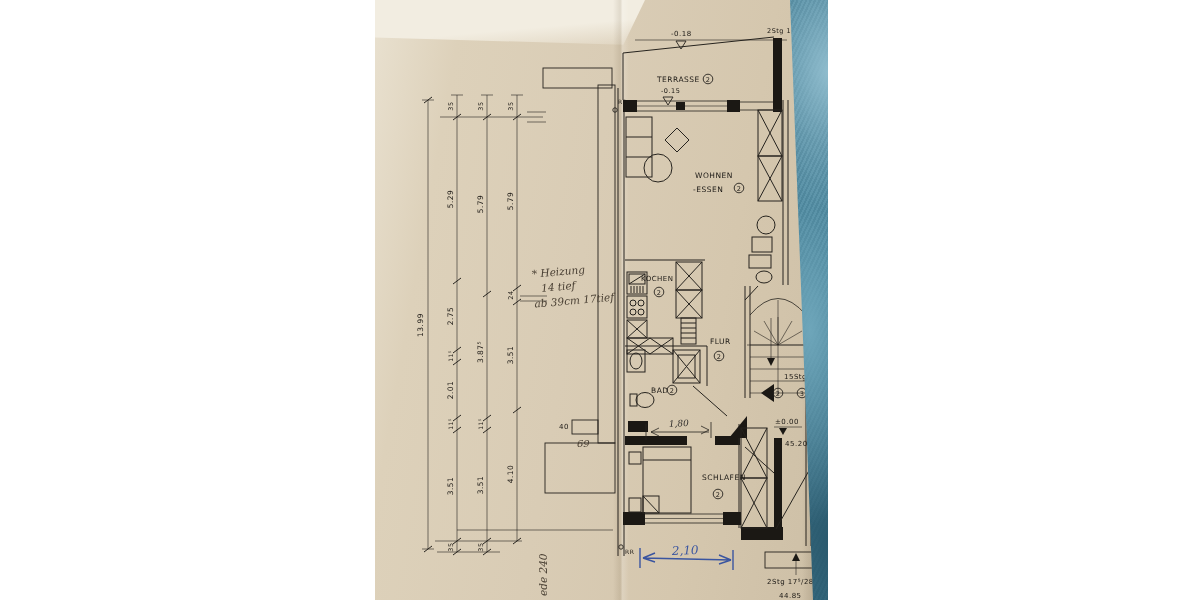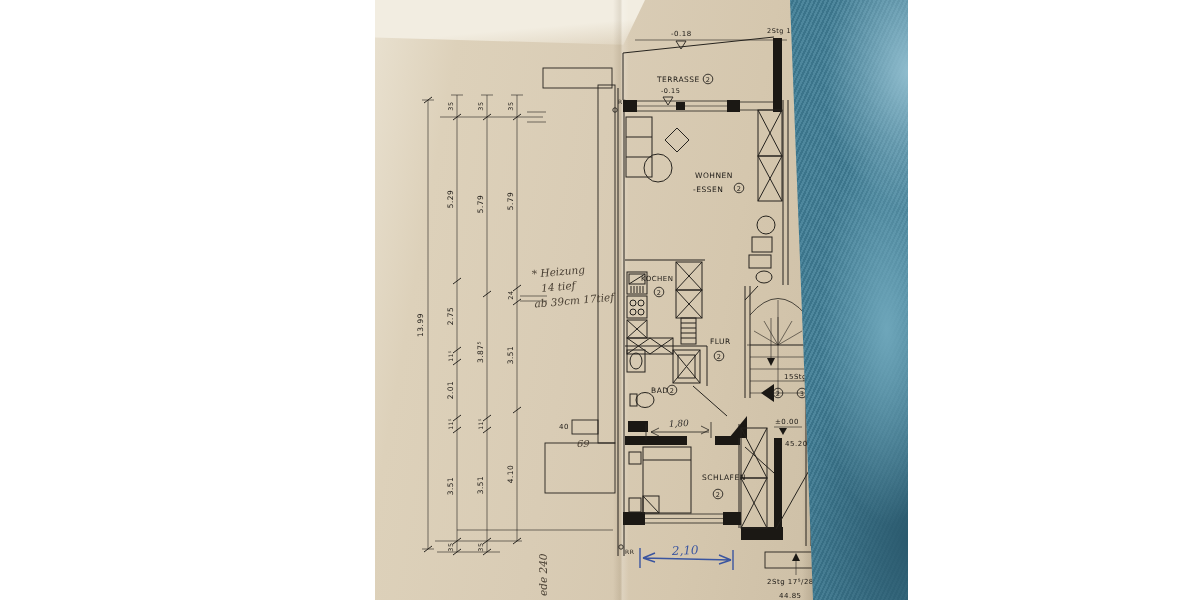--- a/index.html
+++ b/index.html
@@ -5,7 +5,7 @@
   html,body{margin:0;padding:0;background:#fff;}
   .stage{position:relative;width:1200px;height:600px;background:#ffffff;overflow:hidden;
          font-family:"DejaVu Sans",sans-serif;}
-  .photo{position:absolute;left:375px;top:0;width:533px;height:600px;
+  .photo{position:absolute;left:375px;top:0;width:453px;height:600px;
          background-color:#3f7d95;
          background-image:
            radial-gradient(ellipse 120px 200px at 100% 12%, #8fbccd 0%, rgba(143,188,205,0) 70%),

